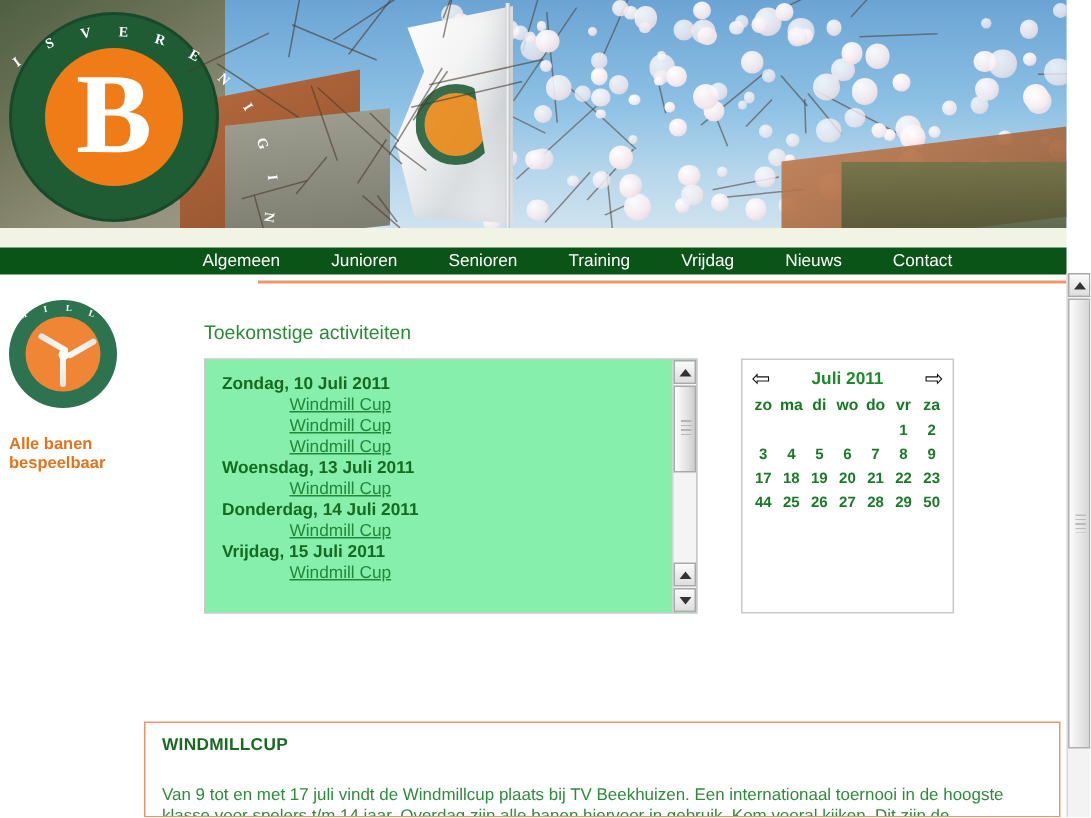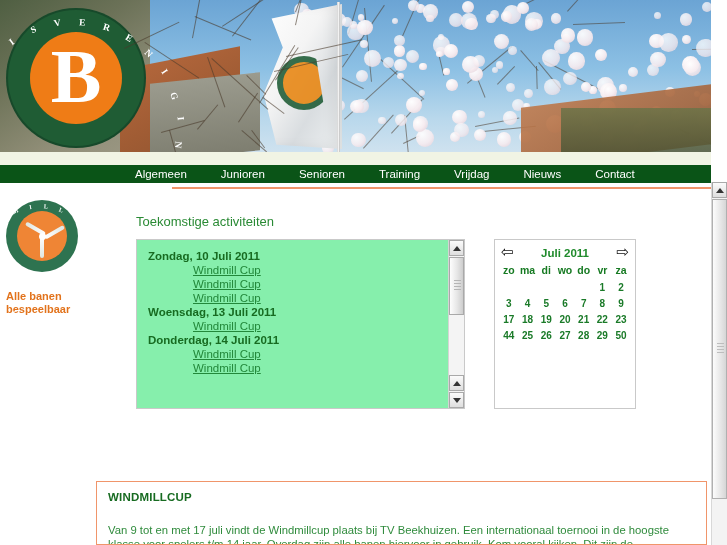--- a/index.html
+++ b/index.html
@@ -650,6 +650,7 @@
             <a class="act-link">Windmill Cup</a>
             <div class="act-date">Donderdag, 14 Juli 2011</div>
             <a class="act-link">Windmill Cup</a>
+            <div class="act-date">Vrijdag, 15 Juli 2011</div>
             <a class="act-link">Windmill Cup</a>
           </div>
 

